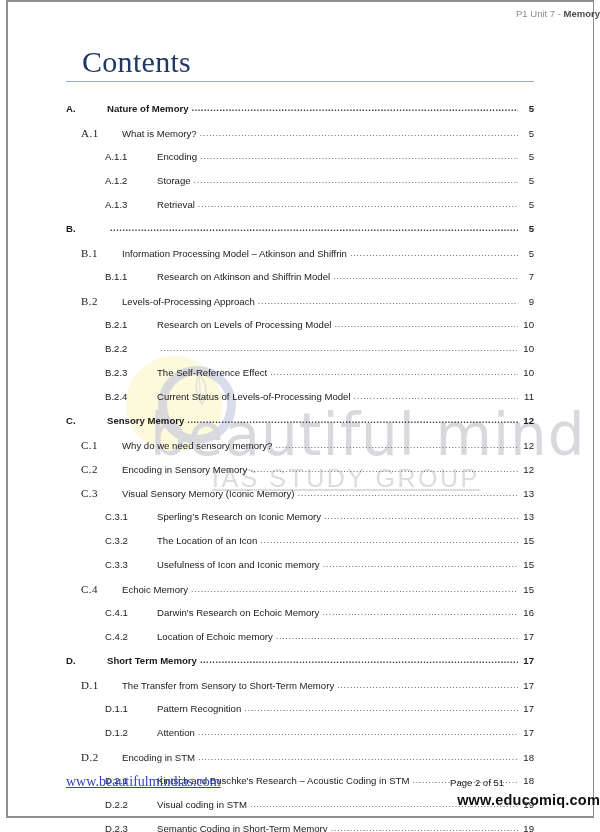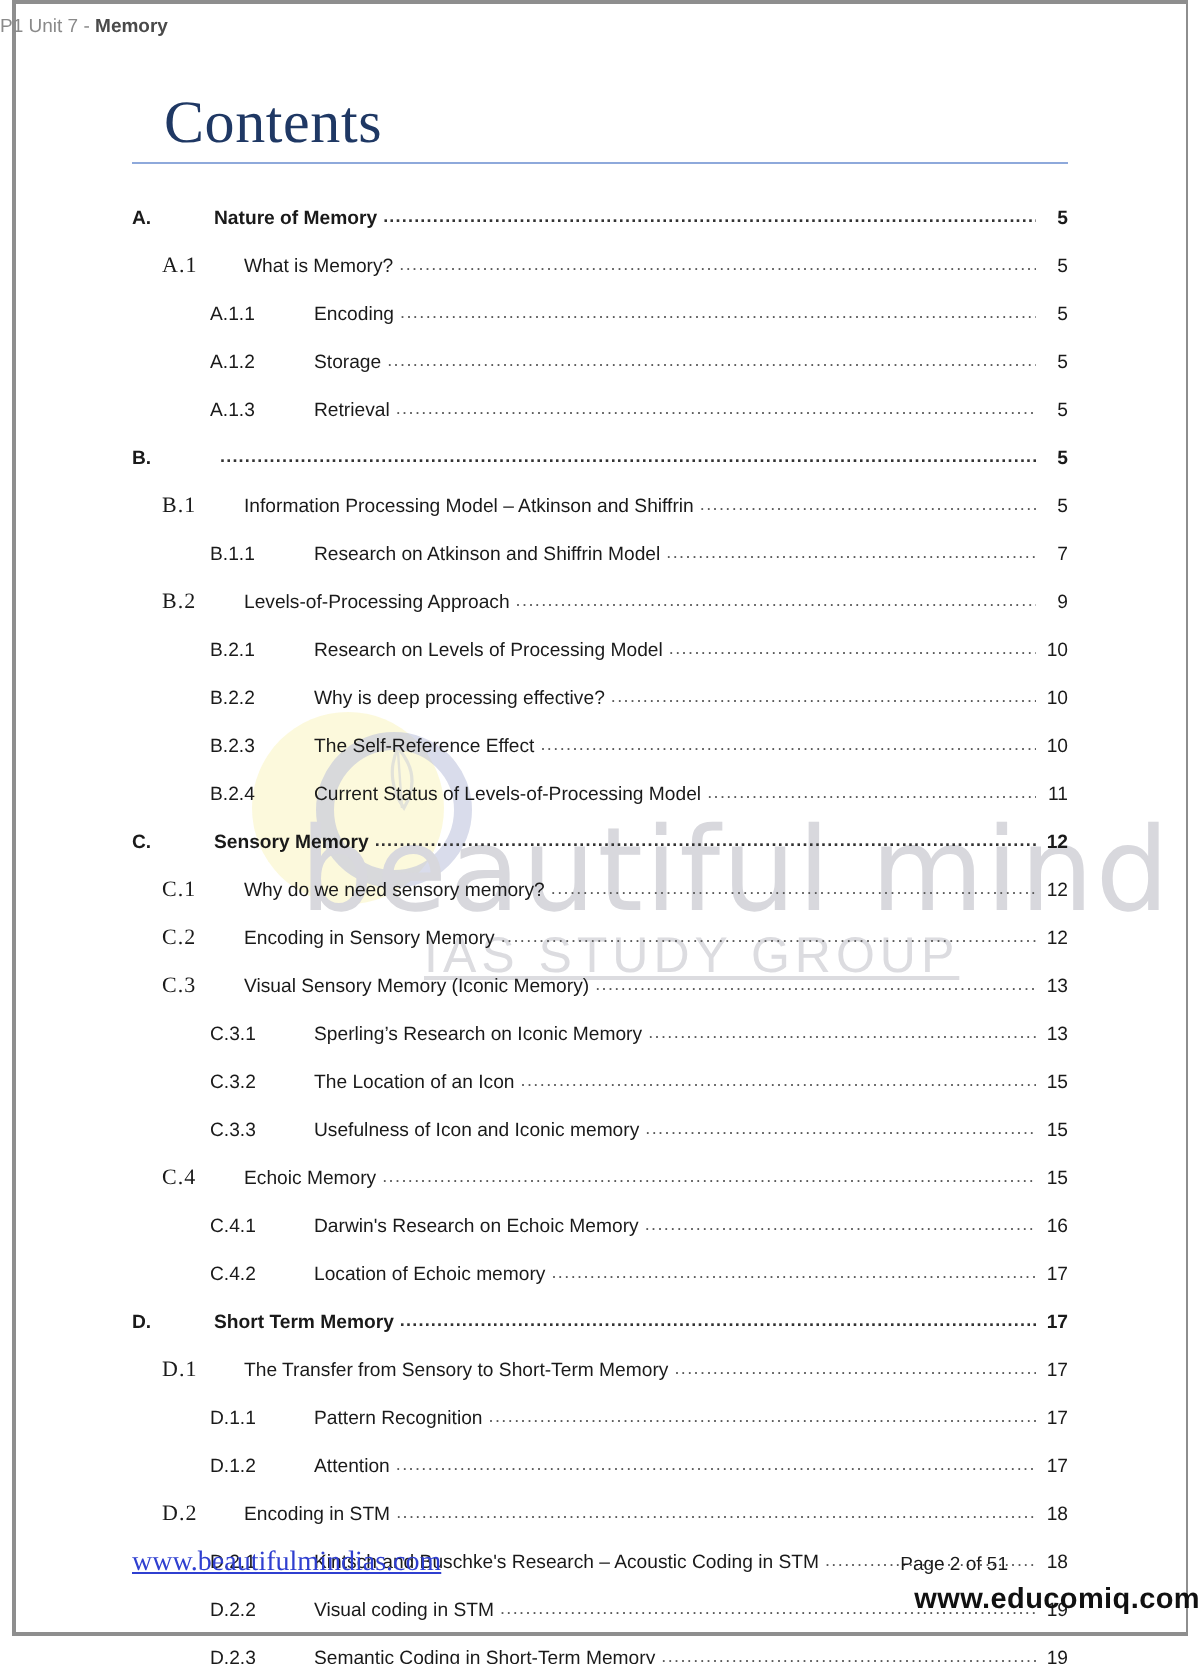--- a/index.html
+++ b/index.html
@@ -93,7 +93,7 @@
   #running-header {
     position: absolute;
     left: 0; right: 0; top: 8px;
-    text-align: left;
+    text-align: right;
     font-size: 9.5px;
     color: #8a8a8a;
     z-index: 3;

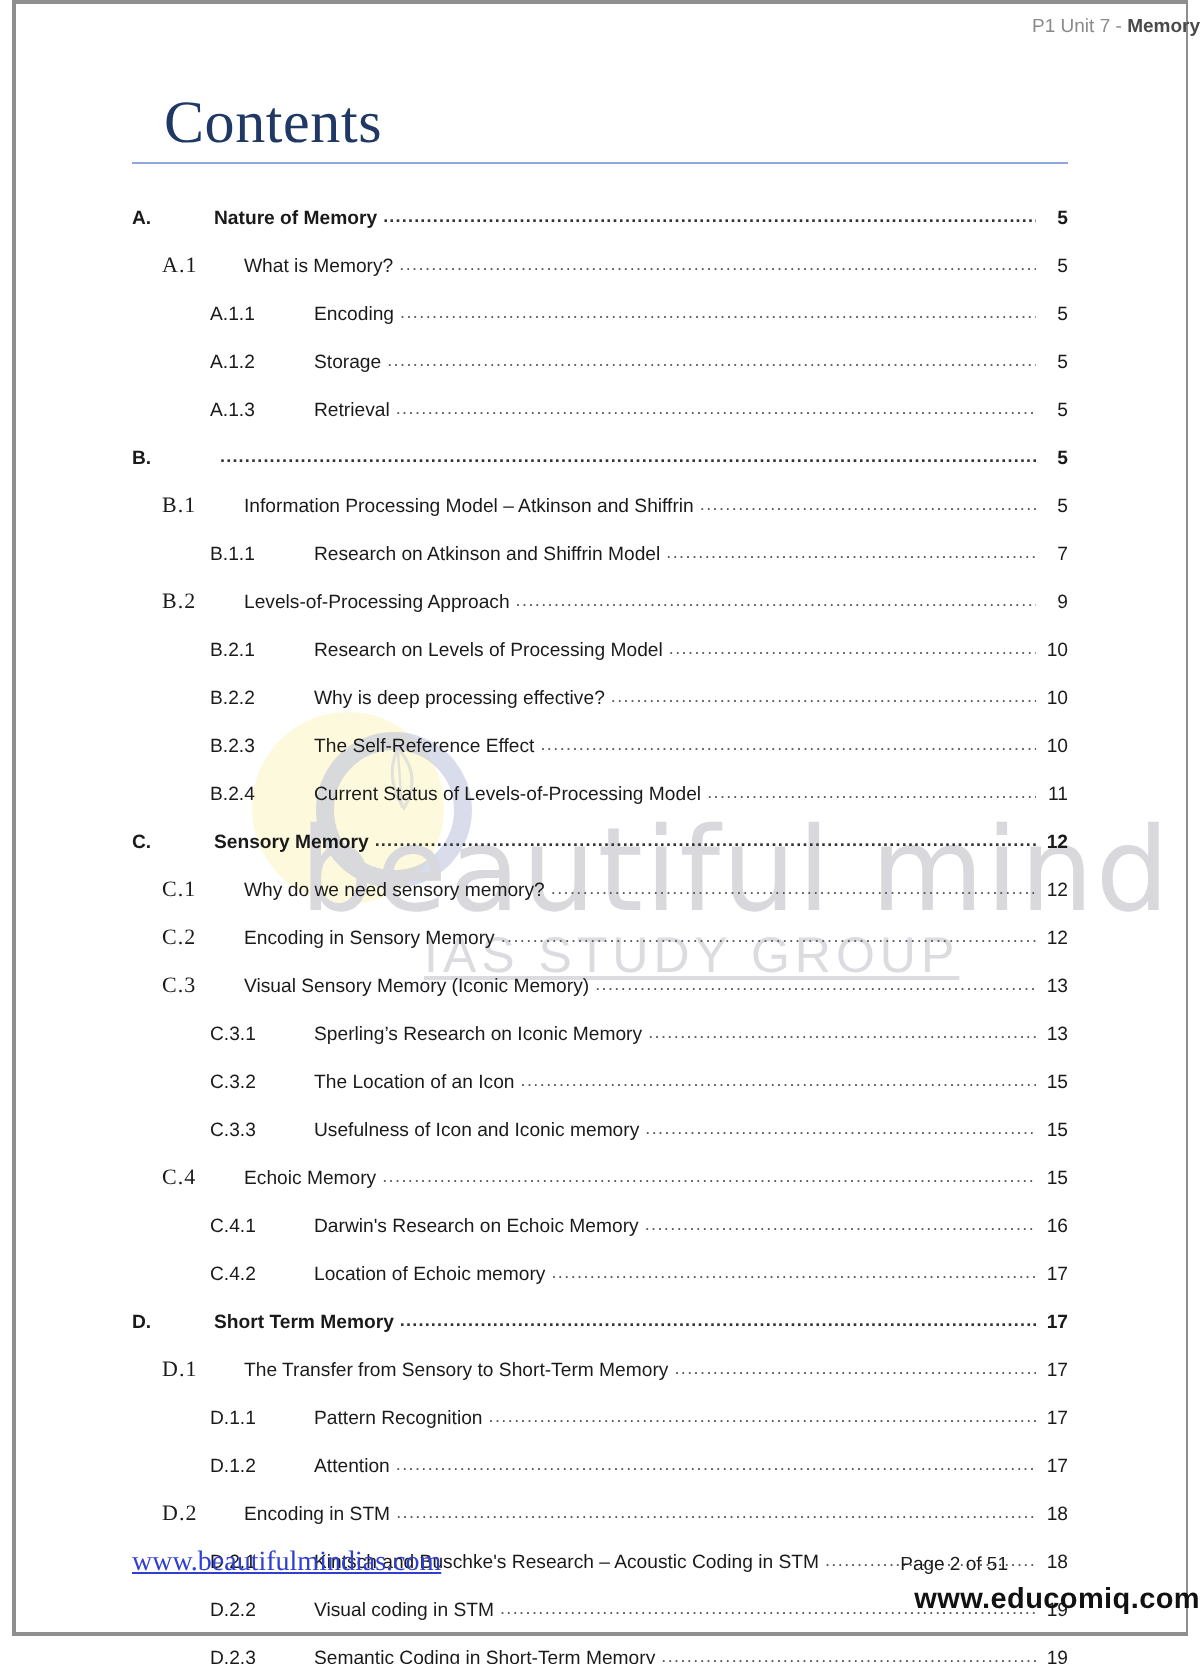--- a/index.html
+++ b/index.html
@@ -317,7 +317,6 @@
         </div>
         <div class="toc-row lvl3">
           <span class="toc-num">B.2.2</span>
-          <span class="toc-label">Why is deep processing effective?</span>
           <span class="toc-dots">............................................................................................................................................................................................................................................................................................................</span>
           <span class="toc-page">10</span>
         </div>

